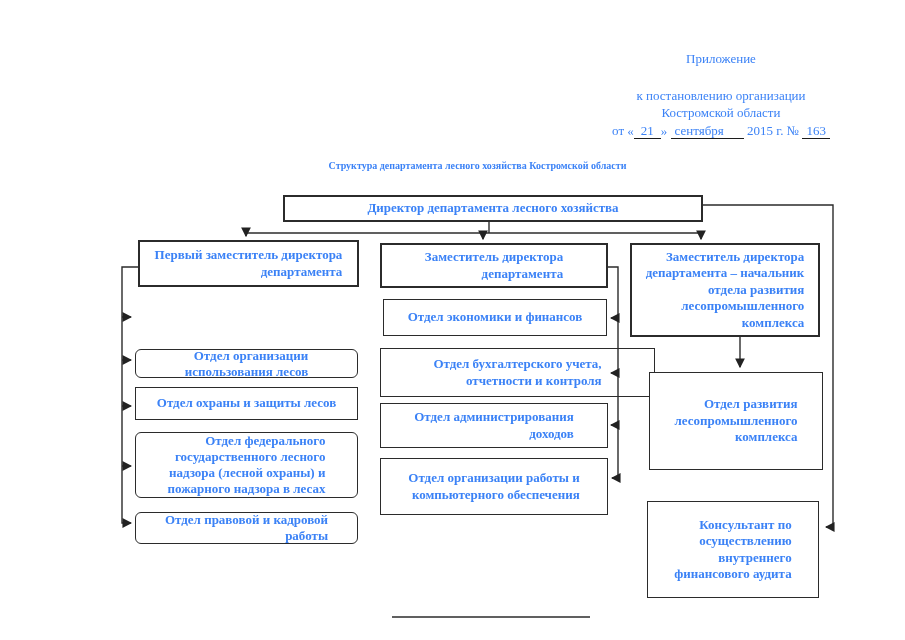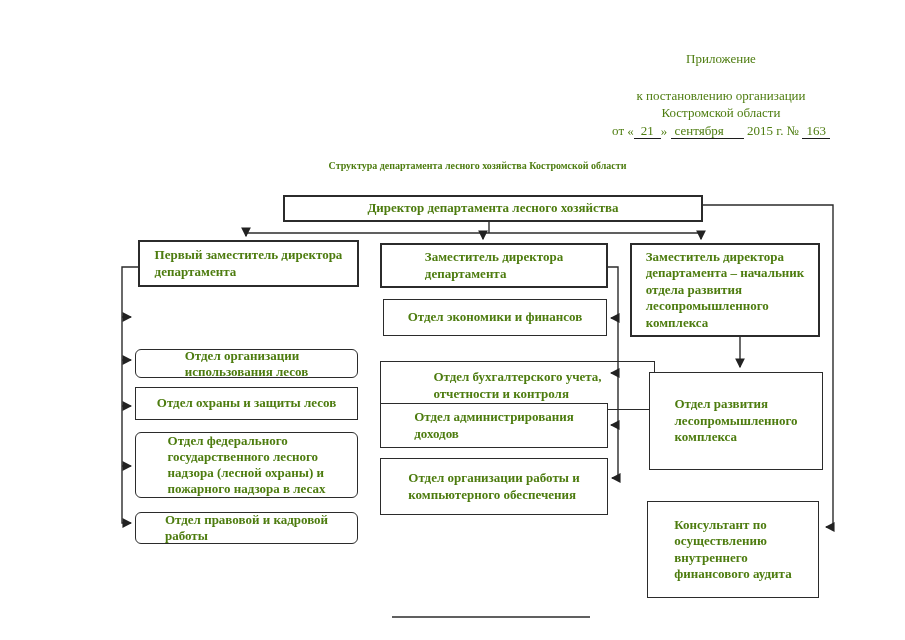--- a/index.html
+++ b/index.html
@@ -5,7 +5,7 @@
   html,body{margin:0;padding:0;background:#e8e8e8;}
   .page{
     position:relative;width:905px;height:640px;background:#ffffff;
-    font-family:"Liberation Serif","DejaVu Serif",serif;color:#4d7c0f;
+    font-family:"Liberation Serif","DejaVu Serif",serif;color:#3b82f6;
     overflow:hidden;
   }
   .note{

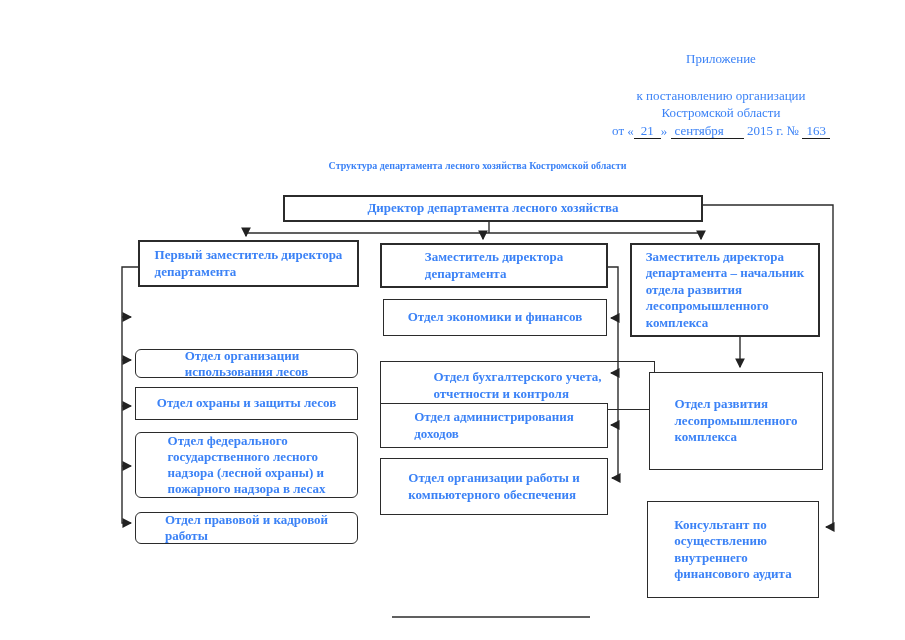--- a/index.html
+++ b/index.html
@@ -26,7 +26,7 @@
     position:absolute;box-sizing:border-box;
     border:1.7px solid #2b2b2b;background:#fff;
     display:flex;align-items:center;justify-content:center;
-    text-align:left;font-weight:bold;font-size:13px;line-height:1.26;
+    text-align:right;font-weight:bold;font-size:13px;line-height:1.26;
     white-space:pre-line;padding:1px 3px;
   }
   .box.head{border-width:2px;}

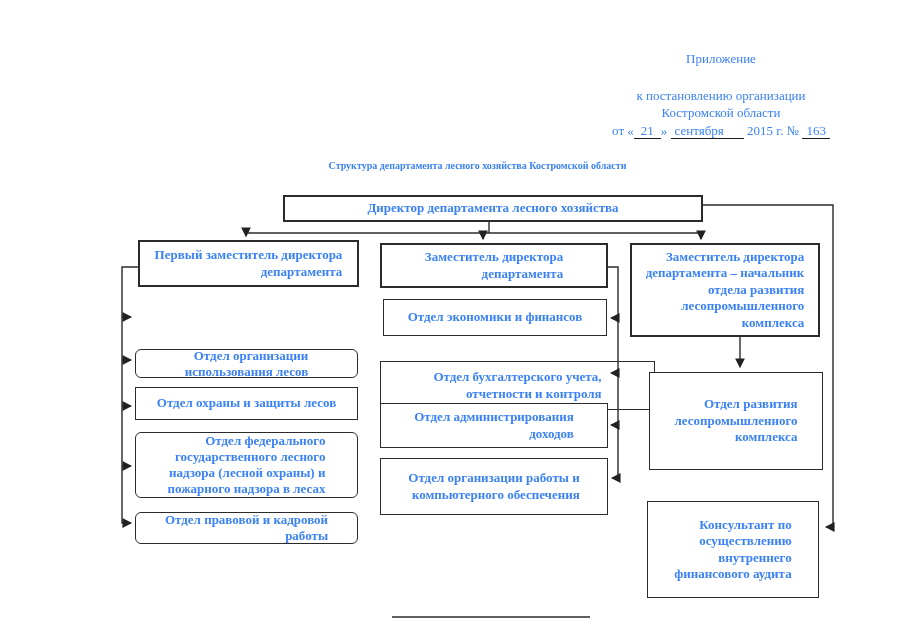--- a/index.html
+++ b/index.html
@@ -65,7 +65,7 @@
   <div class="box head" style="left:380px;top:243px;width:228px;height:45px;">Заместитель директора
 департамента</div>
   <div class="box" style="left:383px;top:299px;width:224px;height:37px;">Отдел экономики и финансов</div>
-  <div class="box" style="left:380px;top:348px;width:275px;height:49px;margin-top:13px;">Отдел бухгалтерского учета,
+  <div class="box" style="left:380px;top:348px;width:275px;height:49px;">Отдел бухгалтерского учета,
 отчетности и контроля</div>
   <div class="box" style="left:380px;top:403px;width:228px;height:45px;">Отдел администрирования
 доходов</div>

